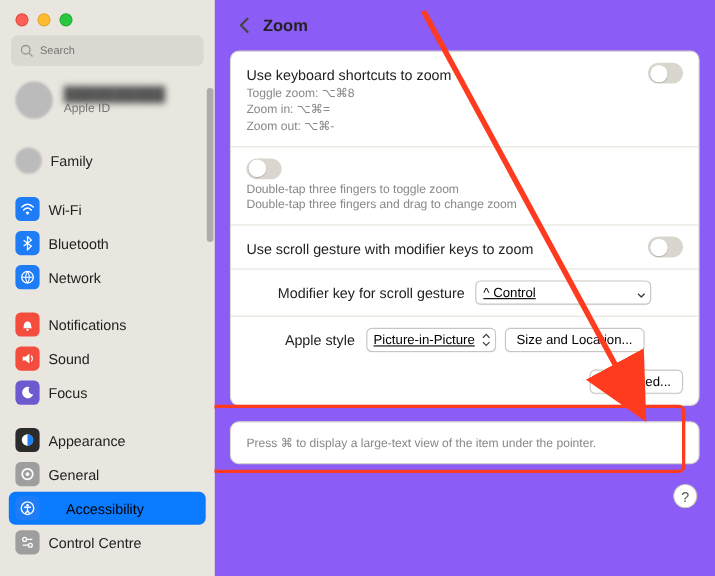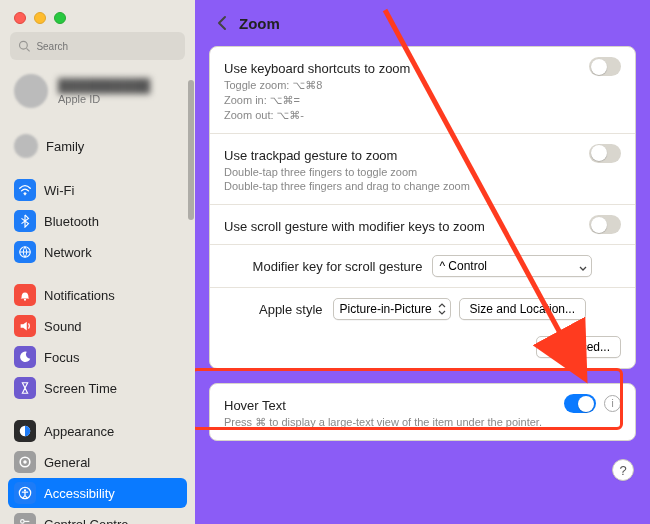--- a/index.html
+++ b/index.html
@@ -218,7 +218,6 @@
         </div>
         <div class="row">
           <div class="row-head">
-            <div class="row-title">Use trackpad gesture to zoom</div>
             <div class="toggle"></div>
           </div>
           <div class="row-sub">Double-tap three fingers to toggle zoom

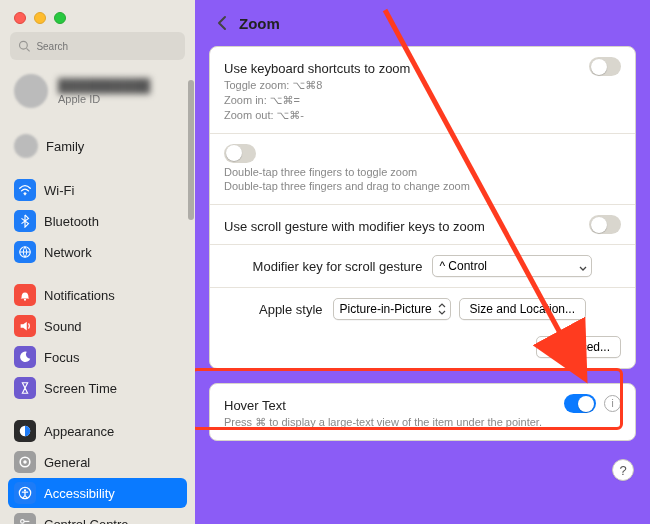--- a/index.html
+++ b/index.html
@@ -48,7 +48,7 @@
   .toggle.on::after { left: auto; right: 2px; }
   .select { background: #fff; border: 0.5px solid #c9c6bf; border-radius: 5px; font-size: 12px; padding: 2px 6px; display: flex; align-items: center; gap: 6px; height: 22px; box-shadow: 0 0.5px 0.5px rgba(0,0,0,0.08); }
   .select .spacer { flex: 1; }
-  .select.pop { padding-right: 4px; }
+  .select.pop { padding-right: 4px; text-decoration: underline; }
   .btn { background: #fff; border: 0.5px solid #c9c6bf; border-radius: 5px; font-size: 12px; padding: 2px 10px; height: 22px; display: flex; align-items: center; box-shadow: 0 0.5px 0.5px rgba(0,0,0,0.08); }
   .btn-row { display: flex; justify-content: flex-end; padding: 6px 14px 10px 0; }
   .info-circle { width: 17px; height: 17px; border: 1px solid #aaa; border-radius: 50%; display: flex; align-items: center; justify-content: center; font-size: 10px; color: #888; flex-shrink: 0; }

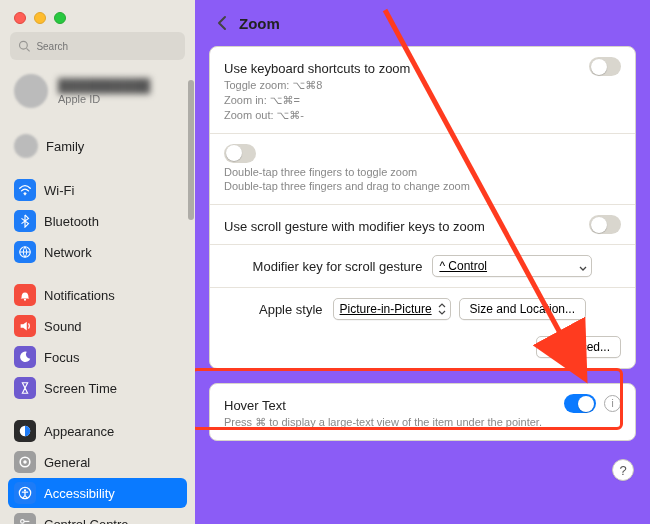--- a/index.html
+++ b/index.html
@@ -142,14 +142,6 @@
             </div>
             <div class="sb-label">Focus</div>
           </div>
-          <div class="sb-item">
-            <div class="sb-icon" style="background: rgb(110, 90, 207);">
-              <svg width="14" height="14" viewBox="0 0 16 16">
-                <path d="M5 2 L11 2 L8 8 L11 14 L5 14 L8 8 Z" fill="none" stroke="#fff" stroke-width="1.3"></path>
-              </svg>
-            </div>
-            <div class="sb-label">Screen Time</div>
-          </div>
           <div class="sb-gap"></div>
           <div class="sb-item">
             <div class="sb-icon" style="background: rgb(43, 43, 43);">

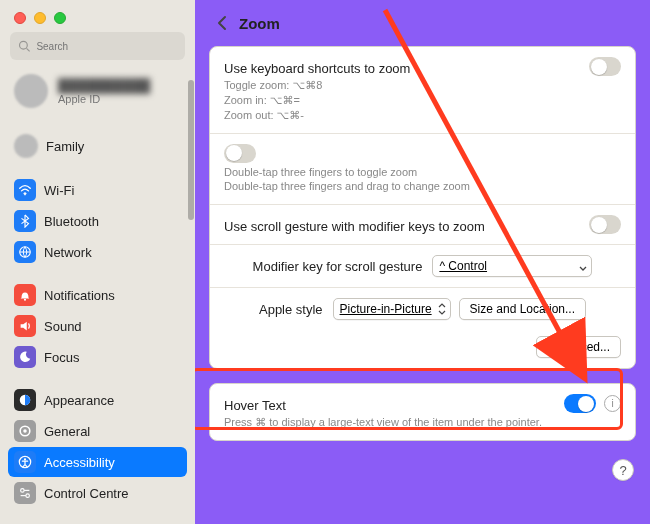--- a/index.html
+++ b/index.html
@@ -254,13 +254,6 @@
 
       <div class="card" id="hover-card">
         <div class="row">
-          <div class="row-head">
-            <div class="row-title">Hover Text</div>
-            <div style="display:flex;align-items:center;gap:8px">
-              <div class="toggle on"></div>
-              <div class="info-circle">i</div>
-            </div>
-          </div>
           <div class="row-sub">Press ⌘ to display a large-text view of the item under the pointer.</div>
         </div>
       </div>

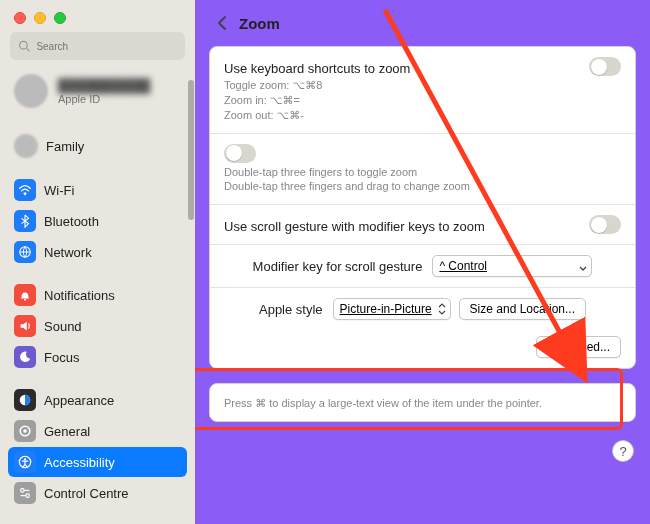--- a/index.html
+++ b/index.html
@@ -24,7 +24,7 @@
   .user-sub { font-size: 11px; color: #777; }
   .sb-item { display: flex; align-items: center; gap: 8px; padding: 4px 6px; border-radius: 6px; margin-top: 1px; cursor: default; }
   .sb-item.selected { background: #0a7aff; }
-  .sb-item.selected .sb-label { color: #ffffff; }
+  .sb-item.selected .sb-label { color: #000000; margin-left: 16px; }
   .sb-icon { width: 22px; height: 22px; border-radius: 5px; display: flex; align-items: center; justify-content: center; font-size: 13px; color: #fff; flex-shrink: 0; }
   .sb-label { font-size: 13px; color: #222; }
   .sb-gap { height: 12px; }

